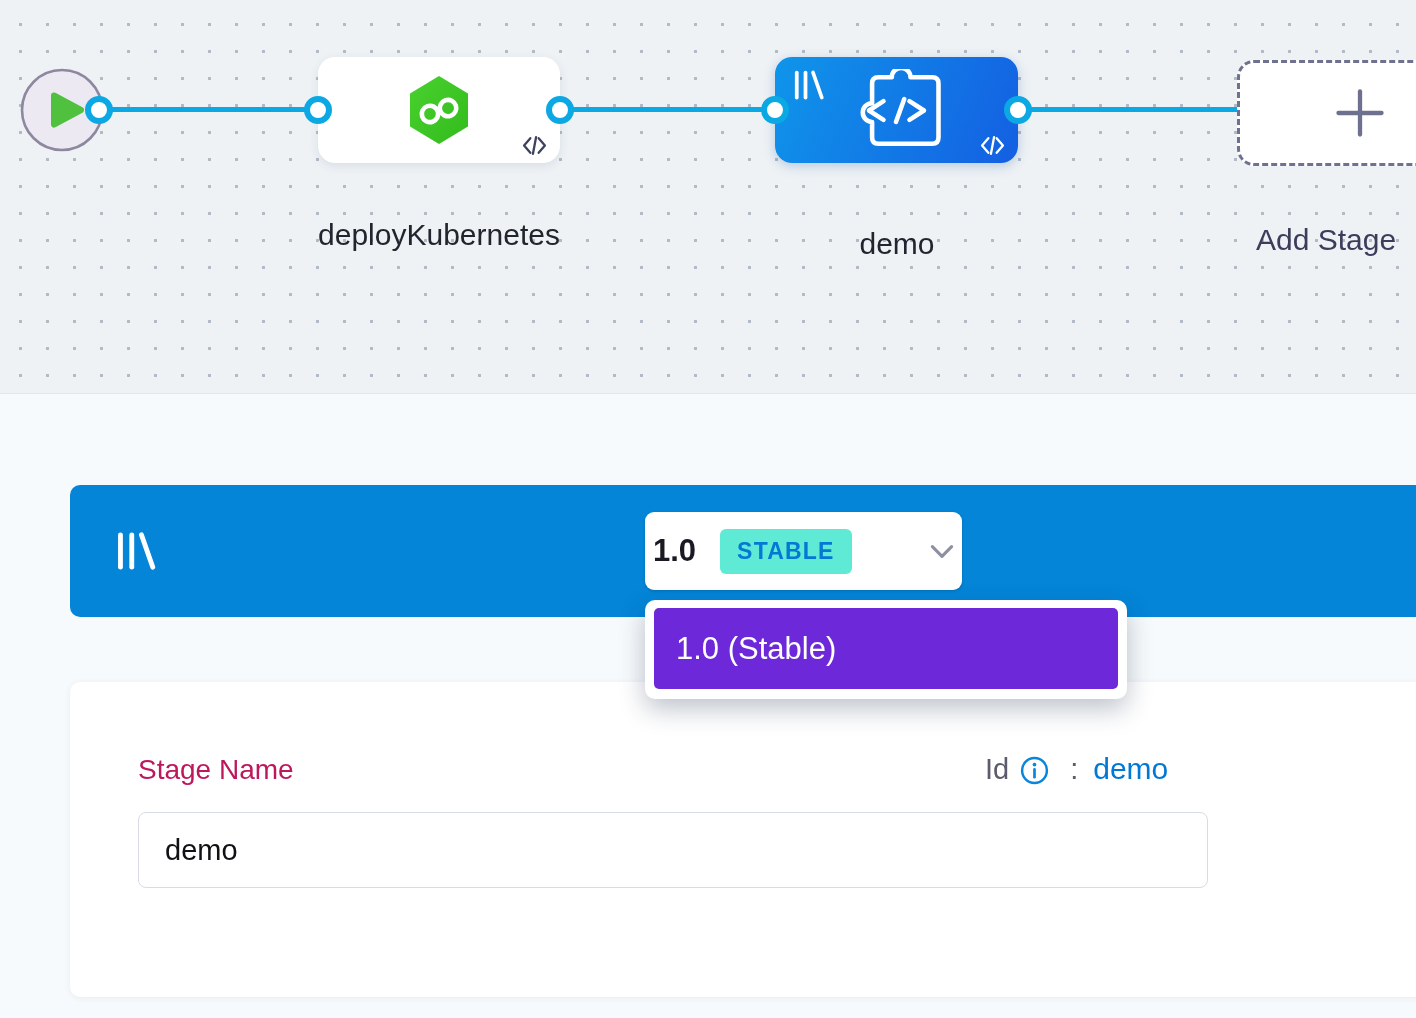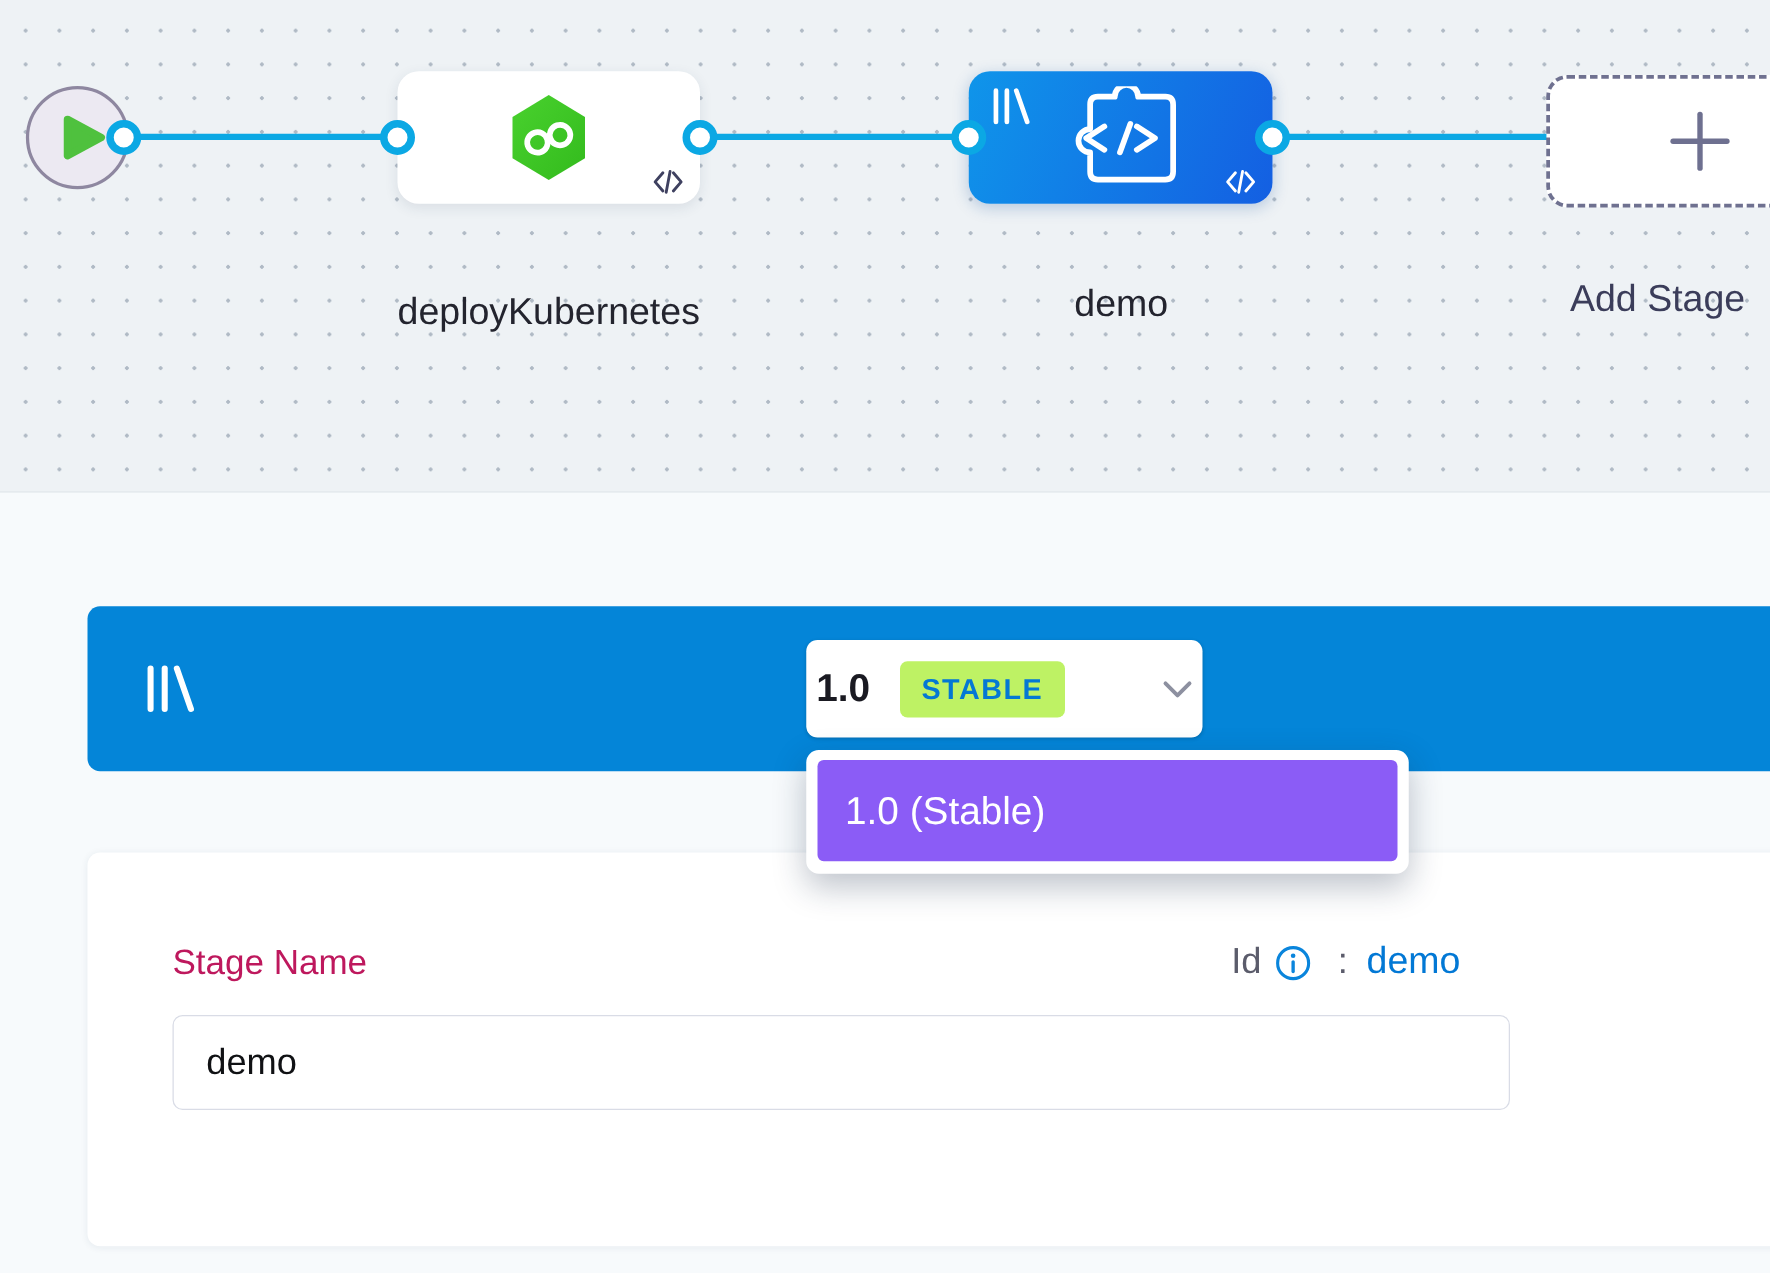--- a/index.html
+++ b/index.html
@@ -33,7 +33,7 @@
     display:flex;align-items:center;justify-content:center;cursor:pointer;
   }
   .lbl{position:absolute;font-size:30px;font-weight:500;color:#23242e;text-align:center;}
-  .lbl-deploy{left:314px;top:221px;width:250px;line-height:58px;word-break:break-all;}
+  .lbl-deploy{left:314px;top:206px;width:250px;line-height:58px;word-break:break-all;}
   .lbl-demo{left:797px;top:227px;width:200px;}
   .lbl-add{left:1256px;top:223px;color:#3b3d5a;white-space:nowrap;text-align:left;}
   

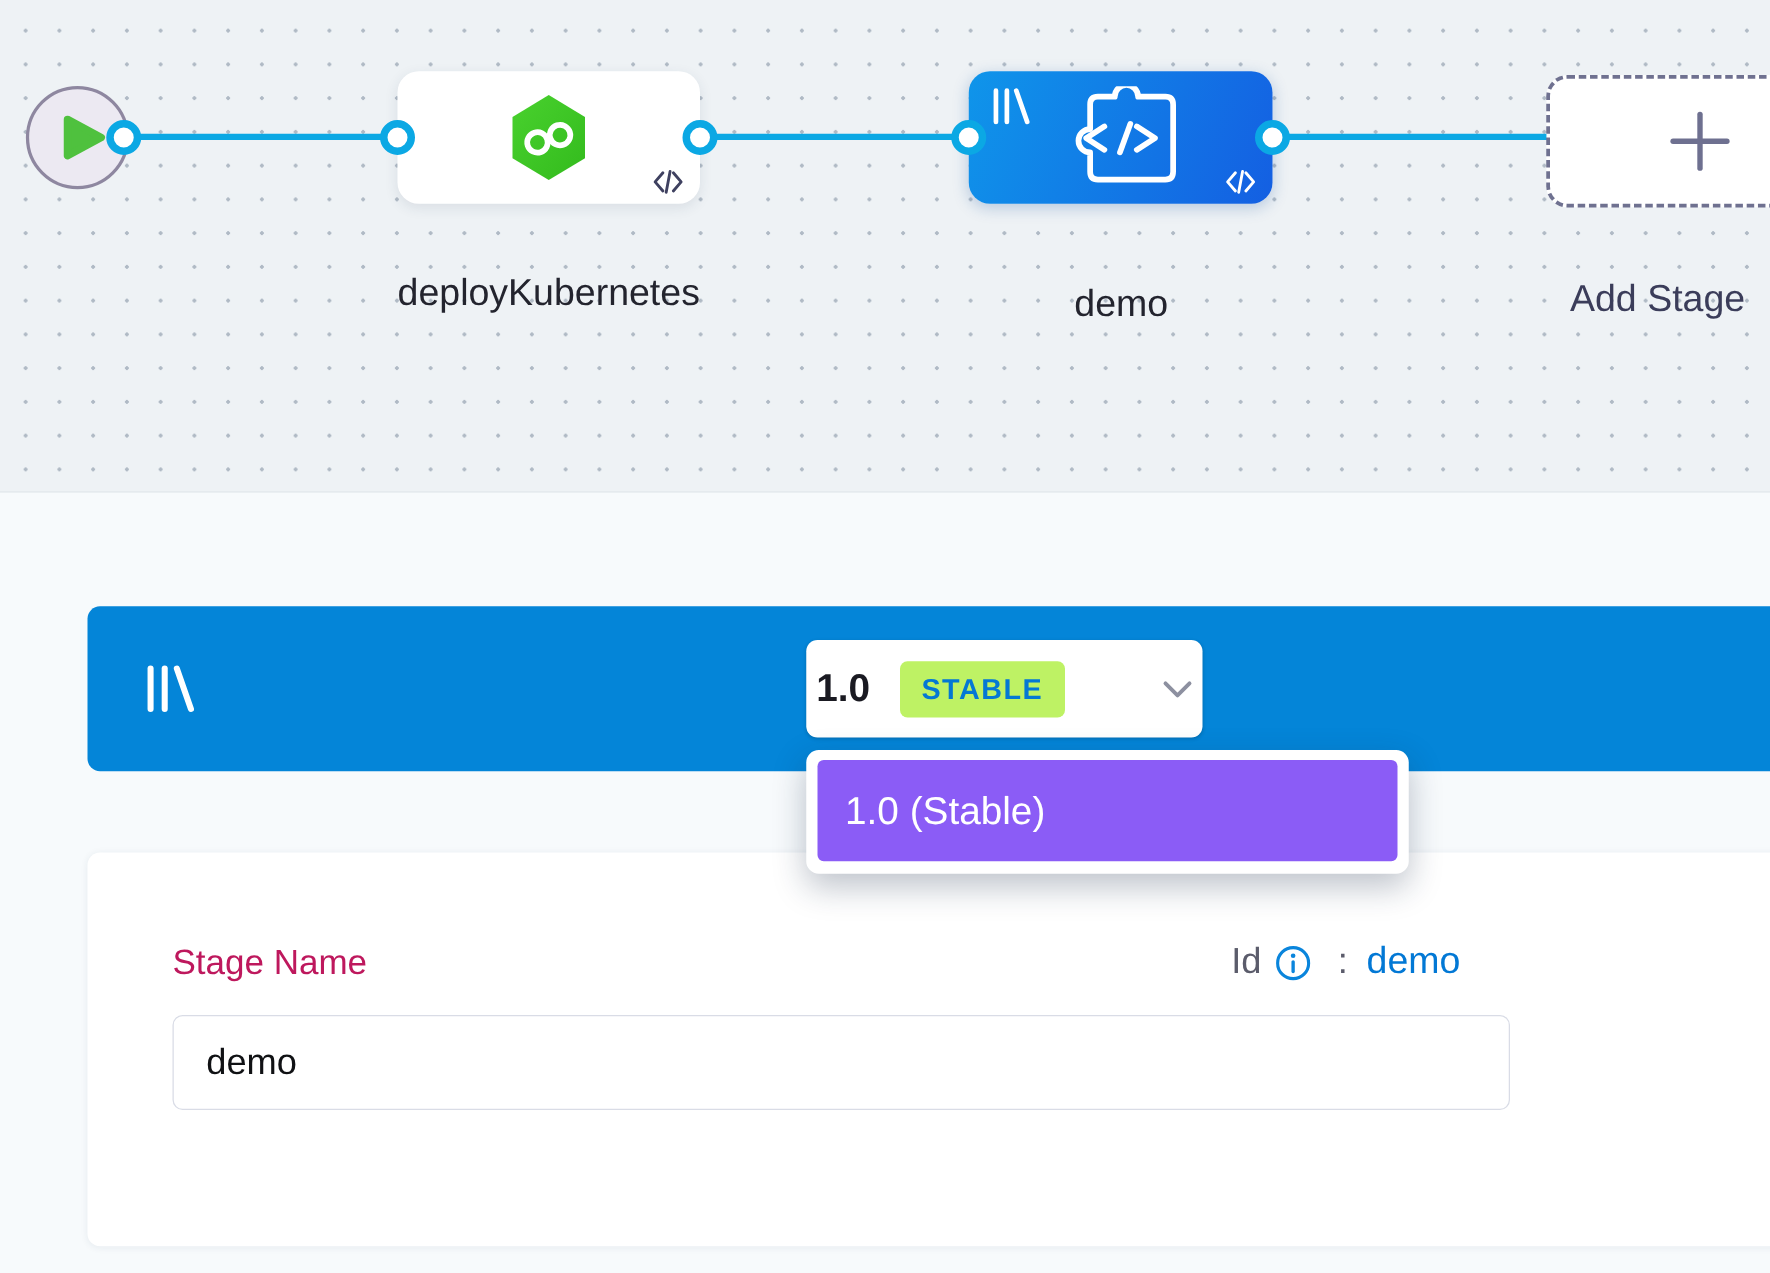--- a/index.html
+++ b/index.html
@@ -50,7 +50,7 @@
   }
   .version-text{font-size:31px;font-weight:600;color:#1a1a22;}
   .badge{
-    margin-left:24px;background:#bef264;color:#0478d4;font-size:23px;font-weight:700;
+    margin-left:24px;background:#5eead4;color:#0478d4;font-size:23px;font-weight:700;
     letter-spacing:1.2px;padding:9px 17px;border-radius:6px;
   }
   .chevron{margin-left:auto;line-height:0;}

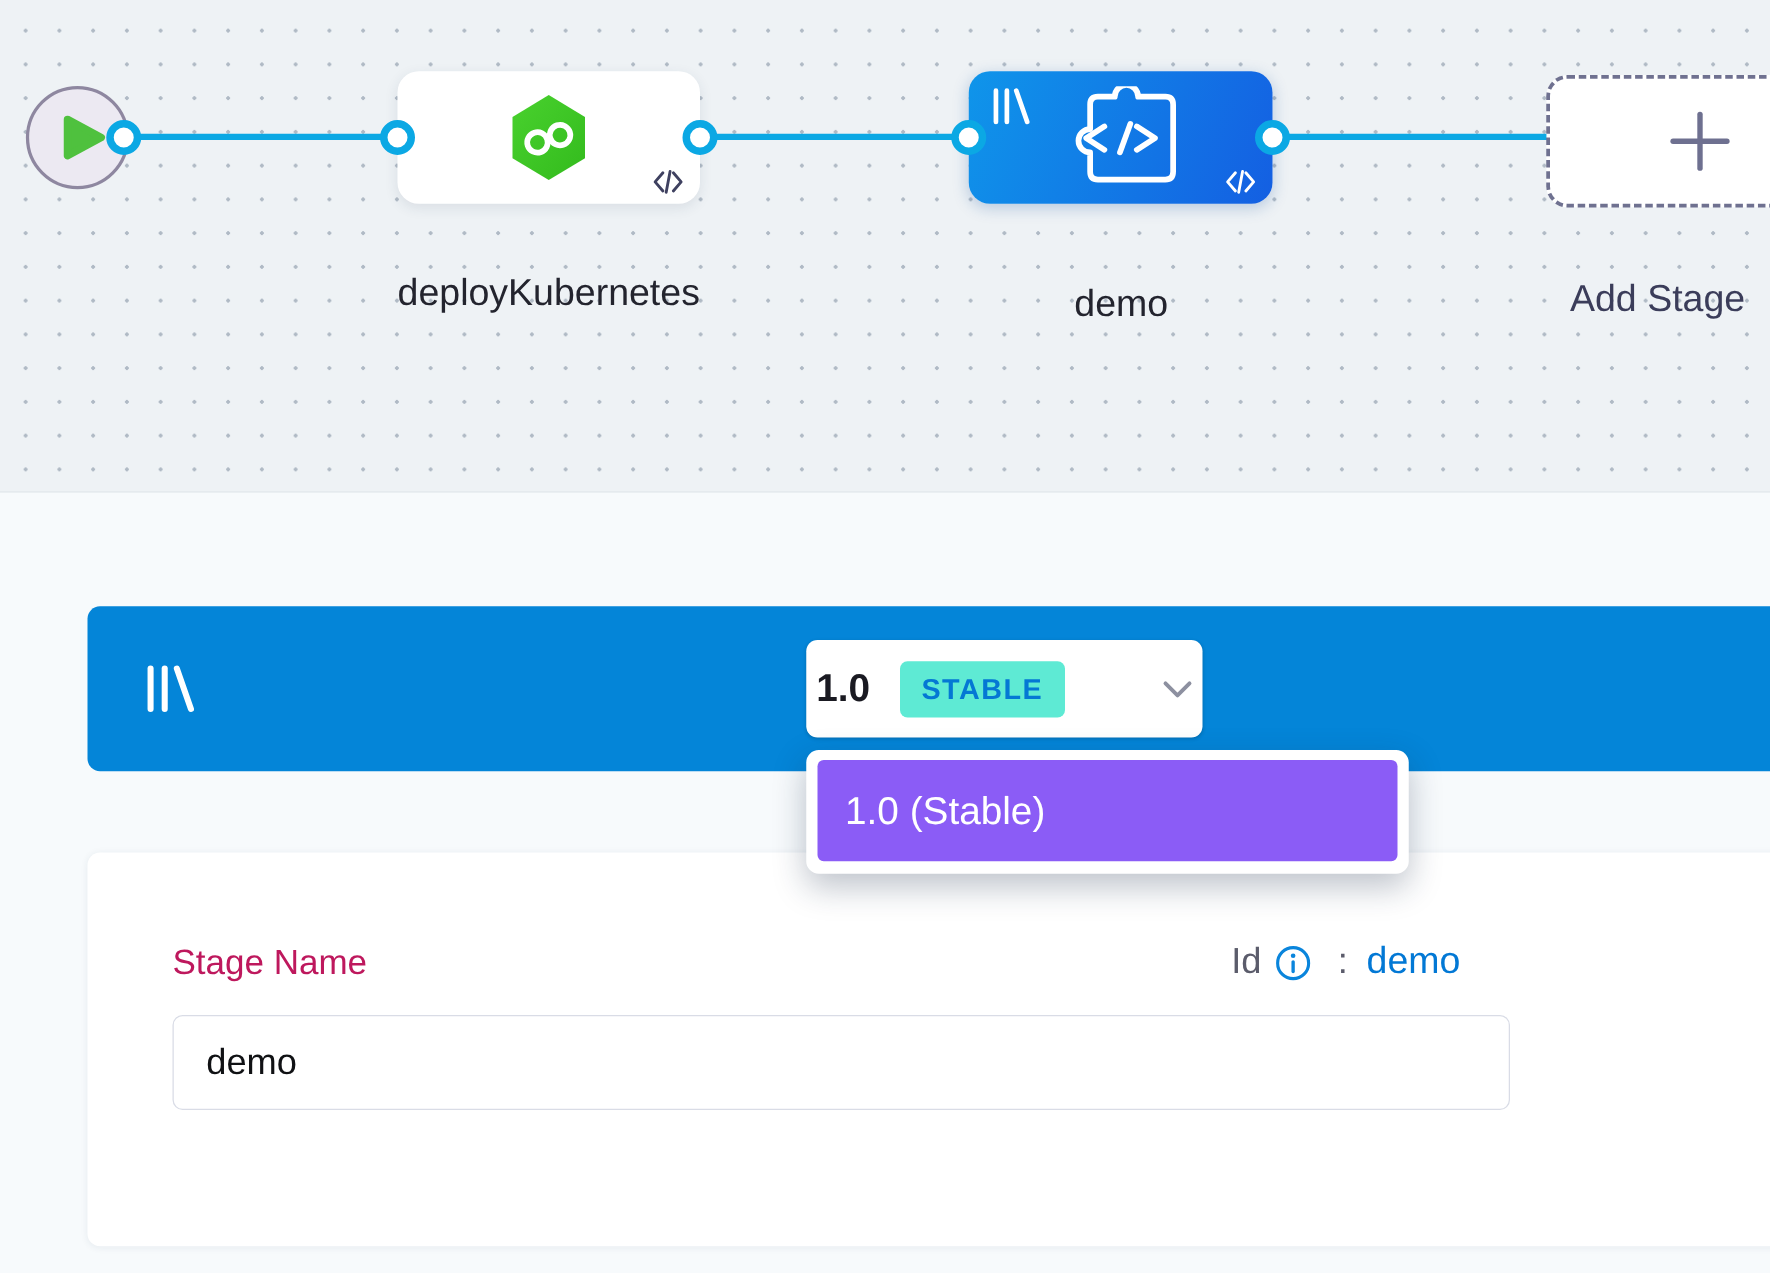--- a/index.html
+++ b/index.html
@@ -60,7 +60,7 @@
     border-radius:10px;box-shadow:0 10px 26px rgba(20,40,70,.28);z-index:5;
   }
   .dd-item{
-    position:absolute;left:9px;right:9px;top:8px;bottom:10px;background:#8b5cf6;
+    position:absolute;left:9px;right:9px;top:8px;bottom:10px;background:#6d28d9;
     border-radius:5px;color:#fff;font-size:31px;display:flex;align-items:center;
     padding-left:22px;cursor:pointer;
   }

